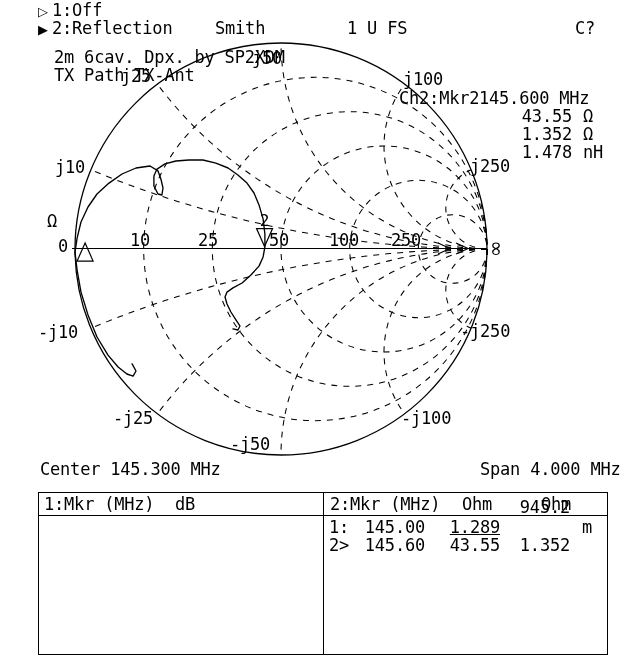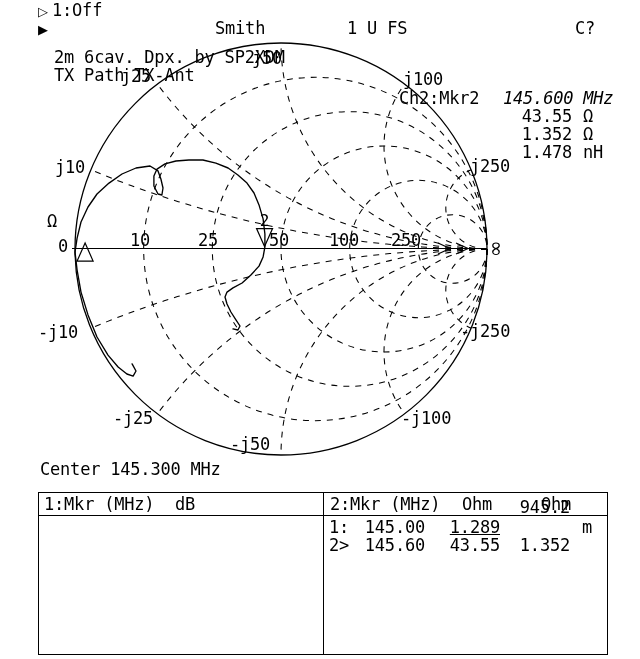--- a/index.html
+++ b/index.html
@@ -66,6 +66,7 @@
   <span class="tri" style="left:38px;top:5px;">▷</span>
   <span class="t" style="left:52px;top:2px;">1:Off</span>
   <span class="tri" style="left:38px;top:23px;">▶</span>
+  <span class="t" style="left:52px;top:20px;">2:Reflection</span>
   <span class="t" style="left:215px;top:20px;">Smith</span>
   <span class="t" style="left:347px;top:20px;">1 U FS</span>
   <span class="t" style="left:575px;top:20px;">C?</span>

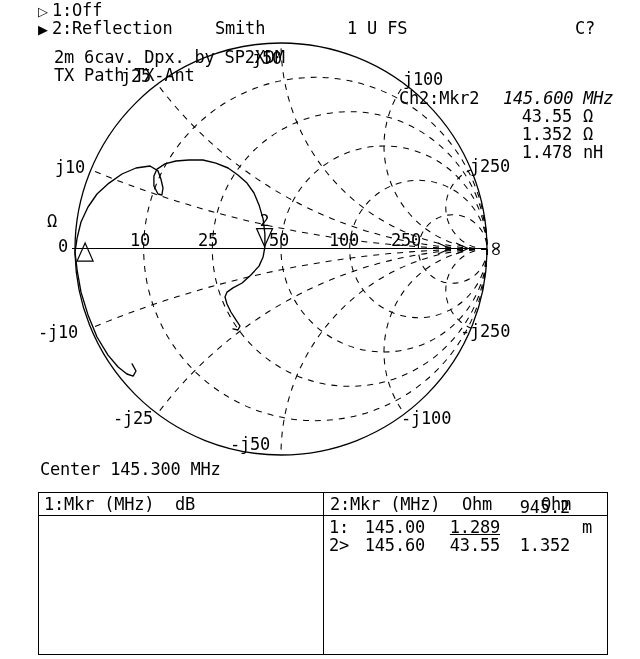--- a/index.html
+++ b/index.html
@@ -75,7 +75,7 @@
   <span class="t" style="left:54px;top:67px;">TX Path TX-Ant</span>
 
   <span class="t" style="left:399px;top:90px;">Ch2:Mkr2</span>
-  <span class="t" style="left:503px;top:90px;font-style:italic;">145.600 MHz</span>
+  <span class="t" style="left:479px;top:90px;">145.600 MHz</span>
   <span class="t ra" style="left:490px;top:108px;width:82px;">43.55</span>
   <span class="t" style="left:583px;top:108px;">Ω</span>
   <span class="t ra" style="left:490px;top:126px;width:82px;">1.352</span>

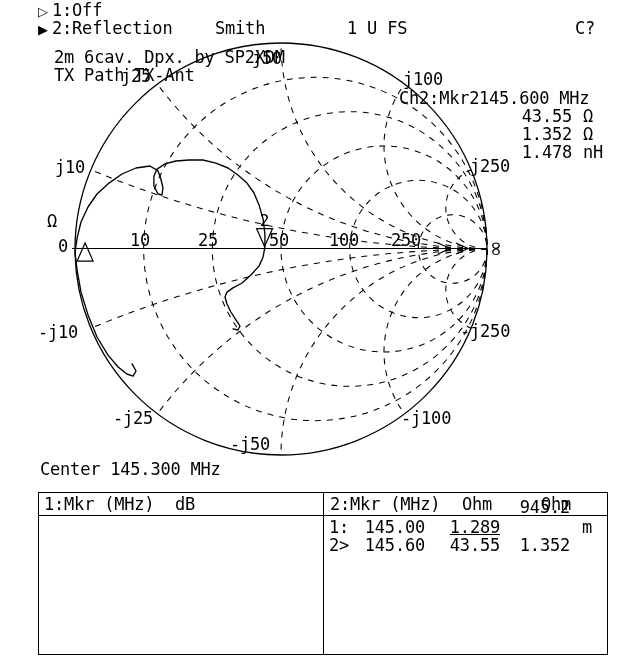--- a/index.html
+++ b/index.html
@@ -84,6 +84,7 @@
   <span class="t" style="left:583px;top:144px;text-align:center;">nH</span>
 
   <span class="t" style="left:40px;top:461px;">Center 145.300 MHz</span>
+  <span class="t" style="left:480px;top:461px;">Span 4.000 MHz</span>
 
   <div class="box" style="left:38px;top:492px;width:286px;height:163px;"></div>
   <div class="box" style="left:323px;top:492px;width:285px;height:163px;"></div>

